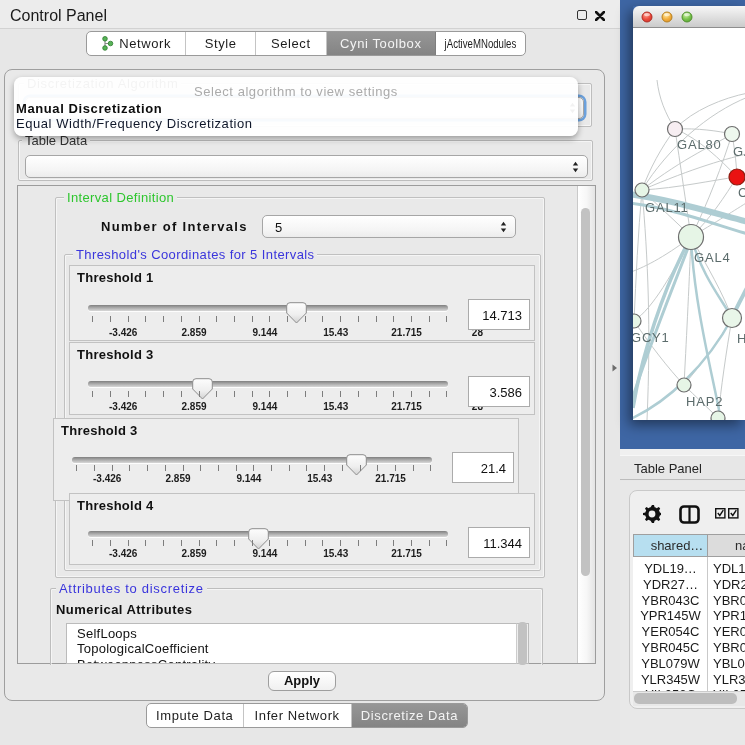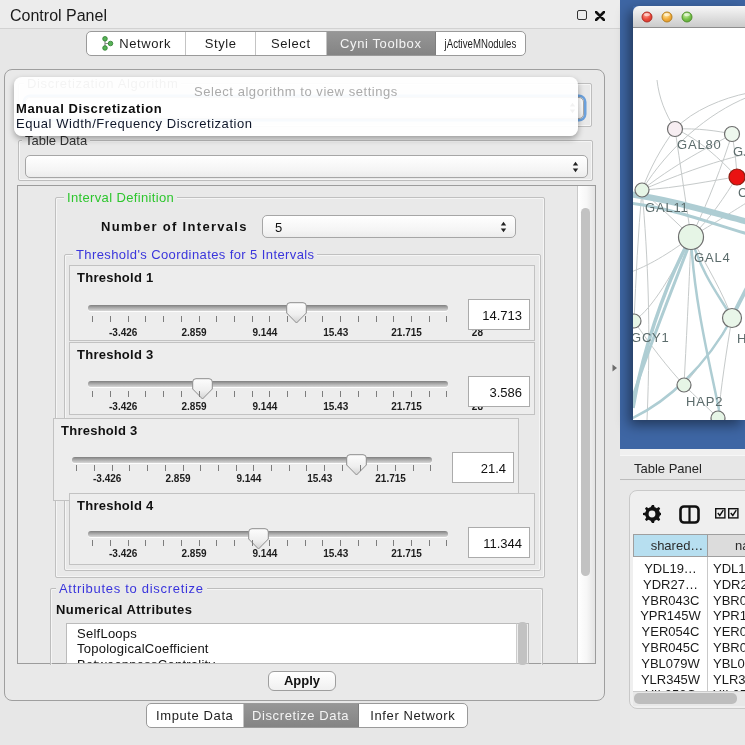--- a/index.html
+++ b/index.html
@@ -282,8 +282,8 @@
 
 <div class="tabbar" style="left:146px;top:703px;width:322px;height:25px;">
   <div class="seg" style="width:98px;">Impute Data</div>
+  <div class="seg" style="width:110px;">Infer Network</div>
   <div class="seg sel" style="width:117px;">Discretize Data</div>
-  <div class="seg" style="width:110px;">Infer Network</div>
 </div>
 
 <svg class="abs" style="left:611px;top:364px;" width="7" height="8" viewBox="0 0 7 8">

